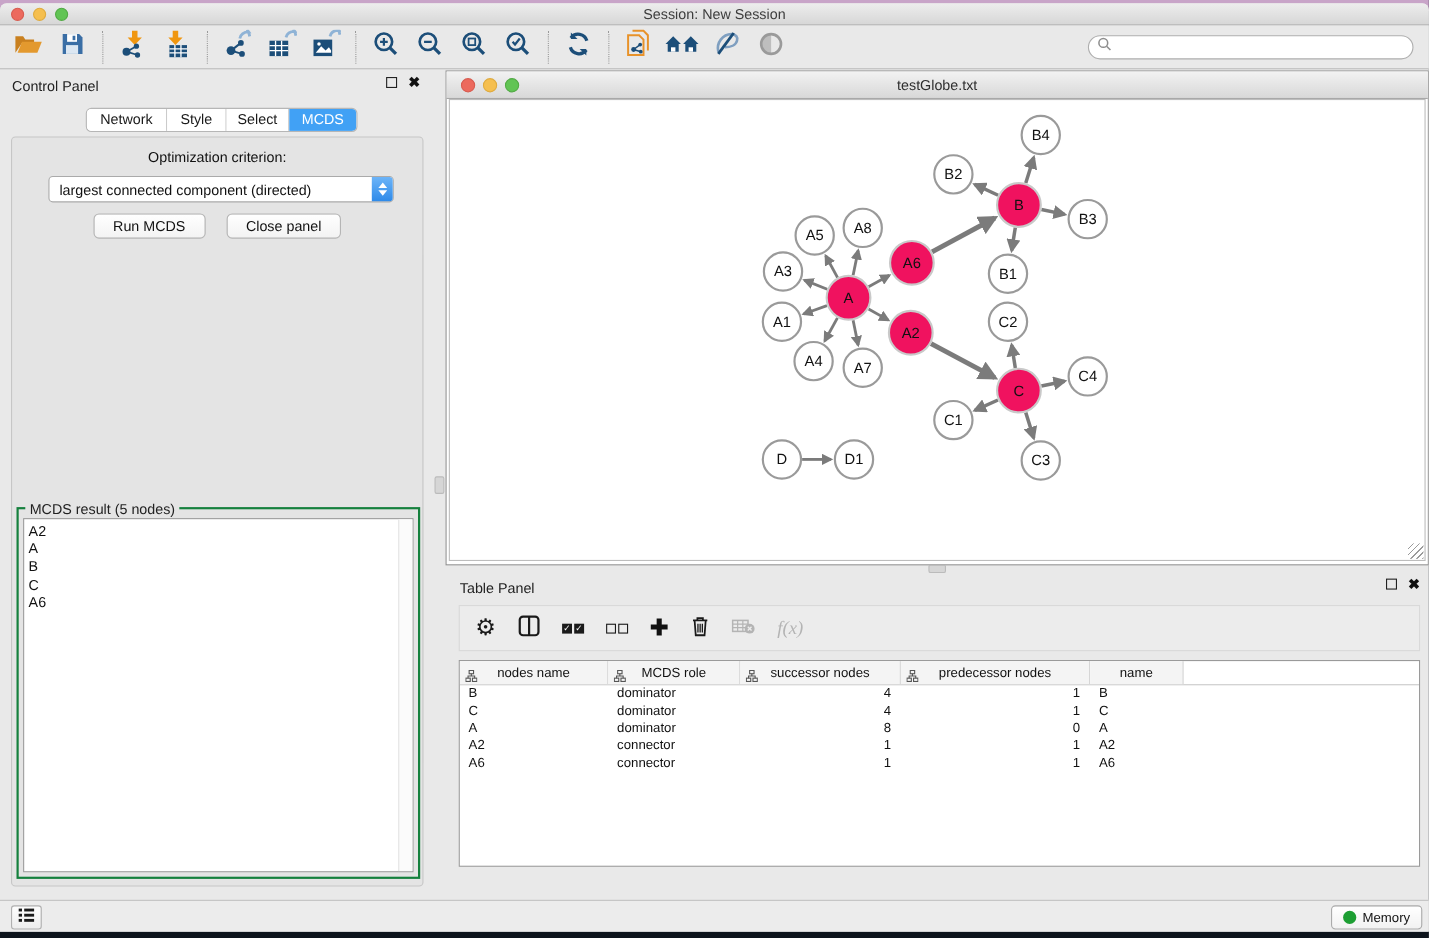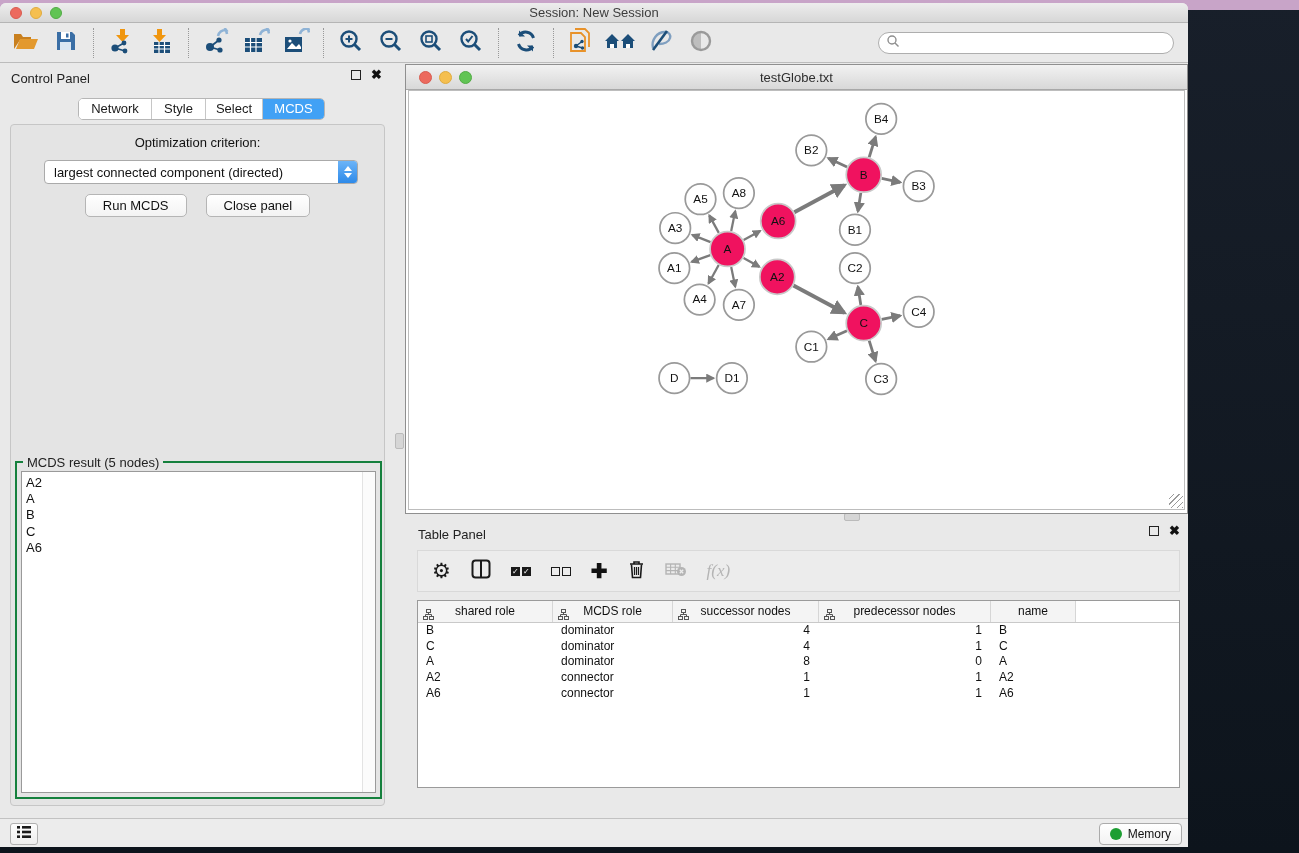--- a/index.html
+++ b/index.html
@@ -7,7 +7,7 @@
   body { position:relative; background:linear-gradient(#181f2a,#0d141c); font-family:"Liberation Sans",sans-serif; overflow:hidden; }
   body::before { content:''; position:absolute; top:0; left:0; right:0; height:10px; background:#c8a4c8; }
 
-  .window { position:absolute; top:3px; left:0; width:1188px; height:844px; background:#e9e9e9; border-radius:6px 6px 0 0; overflow:hidden; }
+  .window { position:absolute; top:3px; left:0; width:1299px; height:844px; background:#e9e9e9; border-radius:6px 6px 0 0; overflow:hidden; }
 
   
   .titlebar { position:relative; height:20px; background:linear-gradient(#ededed,#d7d7d7); border-bottom:1px solid #b5b5b5; }

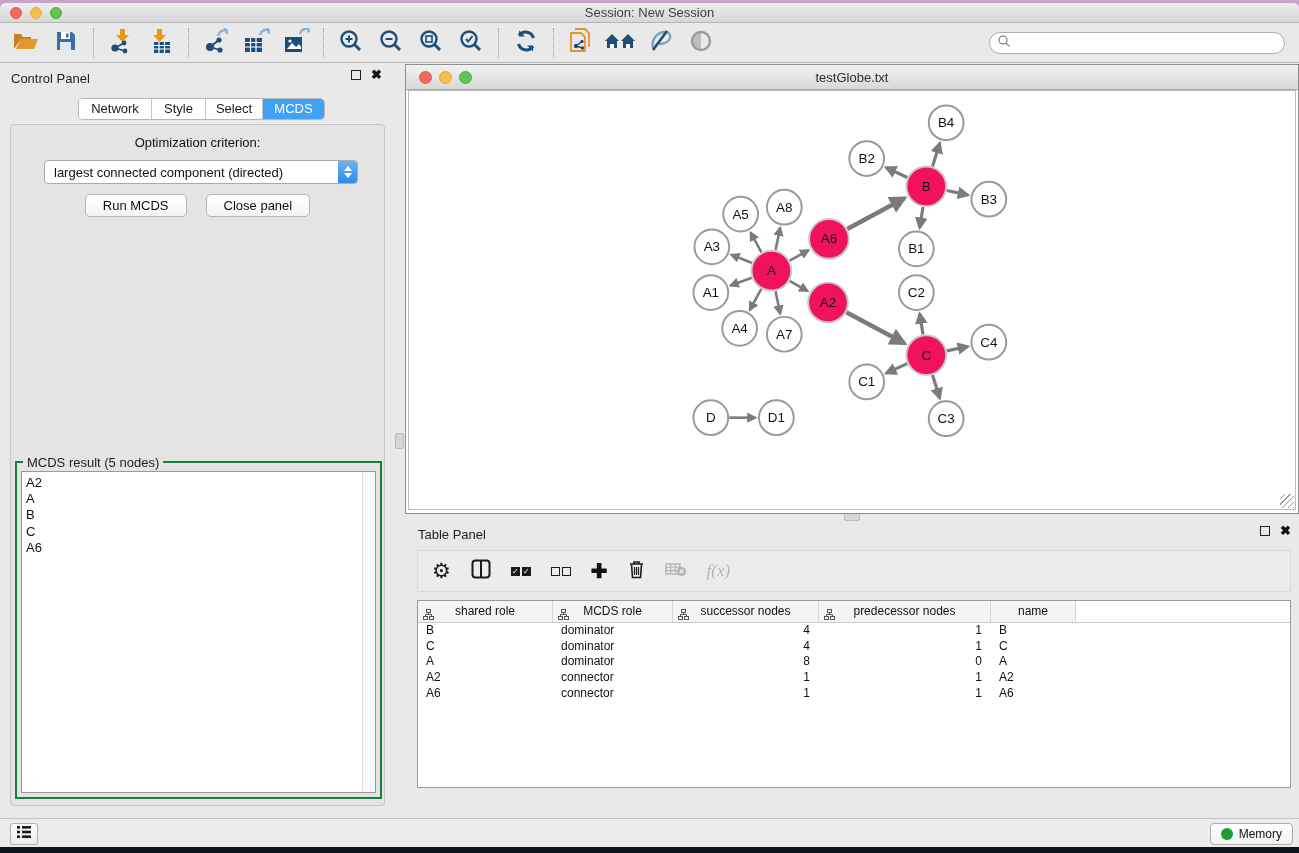--- a/index.html
+++ b/index.html
@@ -512,7 +512,7 @@
                   <rect x="0.5" y="7.5" width="4" height="3" fill="none" stroke="#555" stroke-width="1"></rect>
                   <rect x="6.5" y="7.5" width="4" height="3" fill="none" stroke="#555" stroke-width="1"></rect>
                   <path d="M5.5 3.5 v2 M2.5 7.5 v-2 h6 v2" fill="none" stroke="#555" stroke-width="1"></path>
-                </svg></span><span>shared role</span></div>
+                </svg></span><span>nodes name</span></div>
             <div class="th" style="width: 120px;"><span class="shared-ic"><svg width="11" height="11">
                   <rect x="3.5" y="0.5" width="4" height="3" fill="none" stroke="#555" stroke-width="1"></rect>
                   <rect x="0.5" y="7.5" width="4" height="3" fill="none" stroke="#555" stroke-width="1"></rect>

